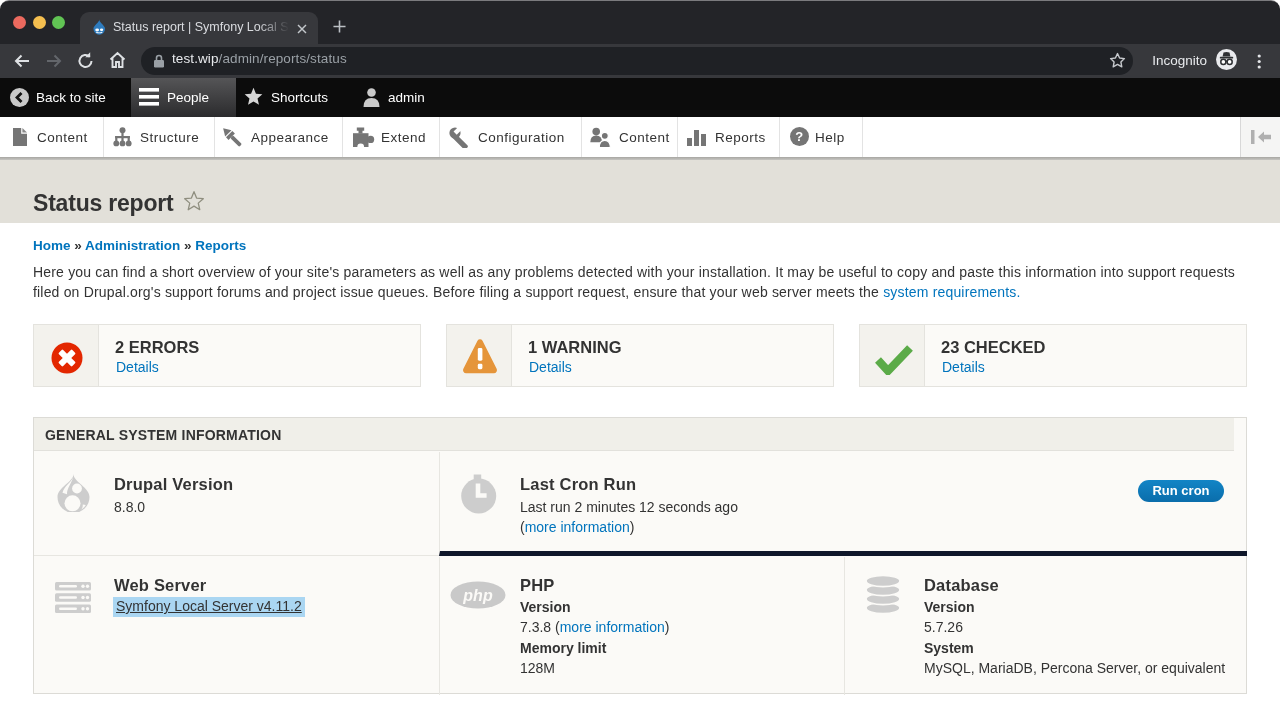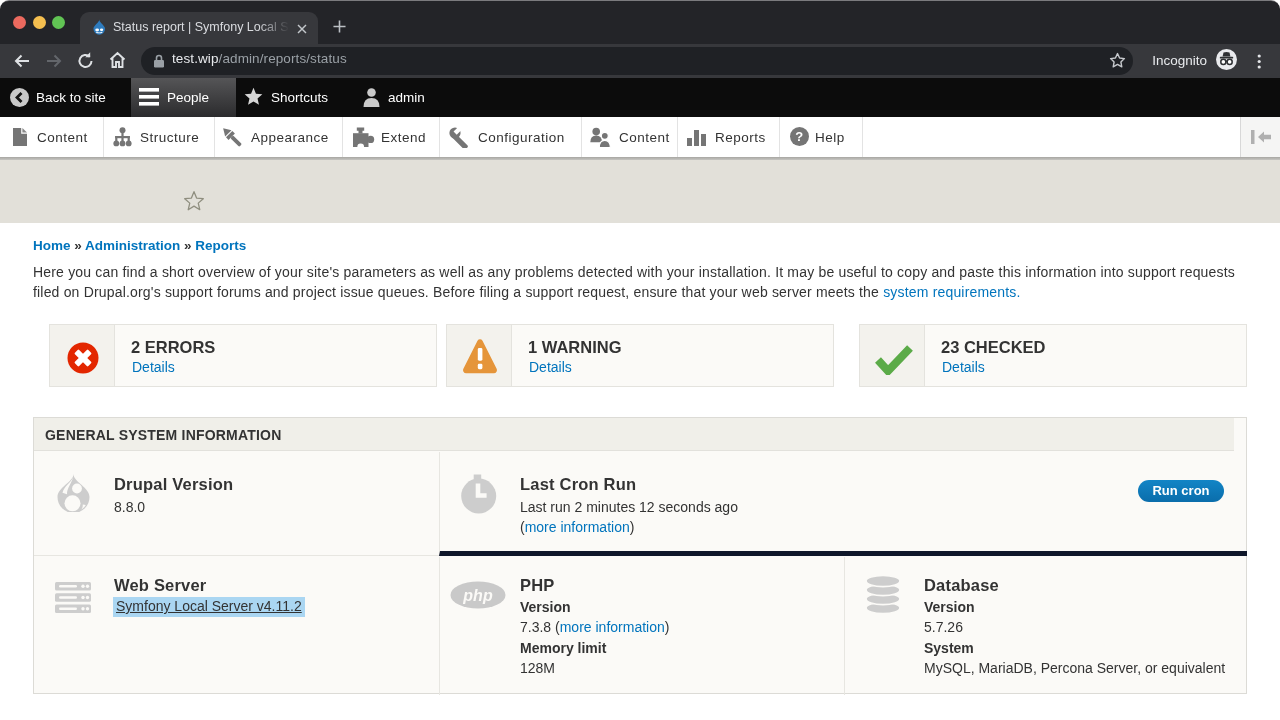--- a/index.html
+++ b/index.html
@@ -260,6 +260,7 @@
   <div class="abs" id="shadowband"></div>
 
   <div class="abs" id="pagehead">
+    <h1>Status report</h1>
     <svg class="abs" style="left:184px; top:31px;" width="20" height="20" viewBox="0 0 17 17">
       <path d="M8.5 0.6 L10.7 6 L16.4 6.5 L12.1 10.3 L13.4 15.9 L8.5 12.9 L3.6 15.9 L4.9 10.3 L0.6 6.5 L6.3 6 Z" fill="none" stroke="#8f8e7f" stroke-width="1.1" stroke-linejoin="round"></path>
     </svg>

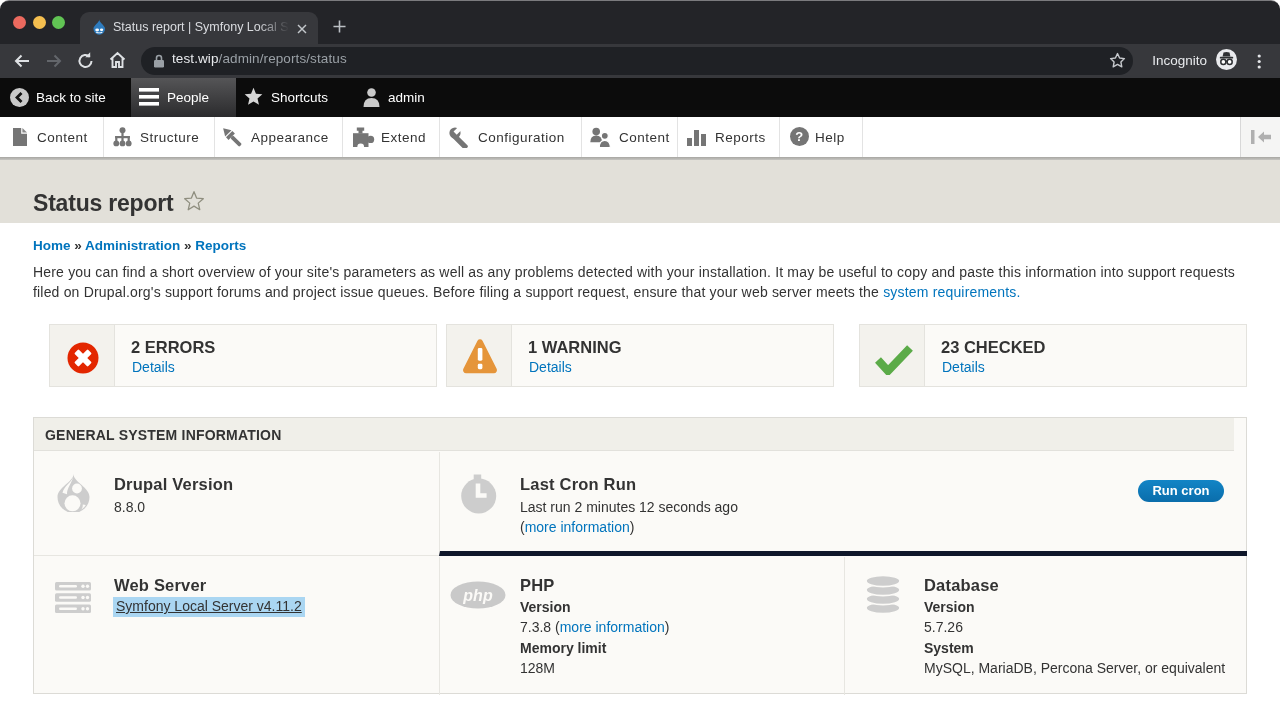--- a/index.html
+++ b/index.html
@@ -270,7 +270,7 @@
 
   <div class="abs" id="intro">Here you can find a short overview of your site's parameters as well as any problems detected with your installation. It may be useful to copy and paste this information into support requests<br>filed on Drupal.org's support forums and project issue queues. Before filing a support request, ensure that your web server meets the <a>system requirements.</a></div>
 
-  <div class="abs card" style="left:49px;text-align:center;">
+  <div class="abs card" style="left:33px;text-align:center;">
     <div class="iconbox"></div>
     <svg class="abs" style="left:17px; top:17px;" width="32" height="32" viewBox="0 0 32 32">
       <circle cx="16" cy="16" r="15.5" fill="#e32700"></circle>

